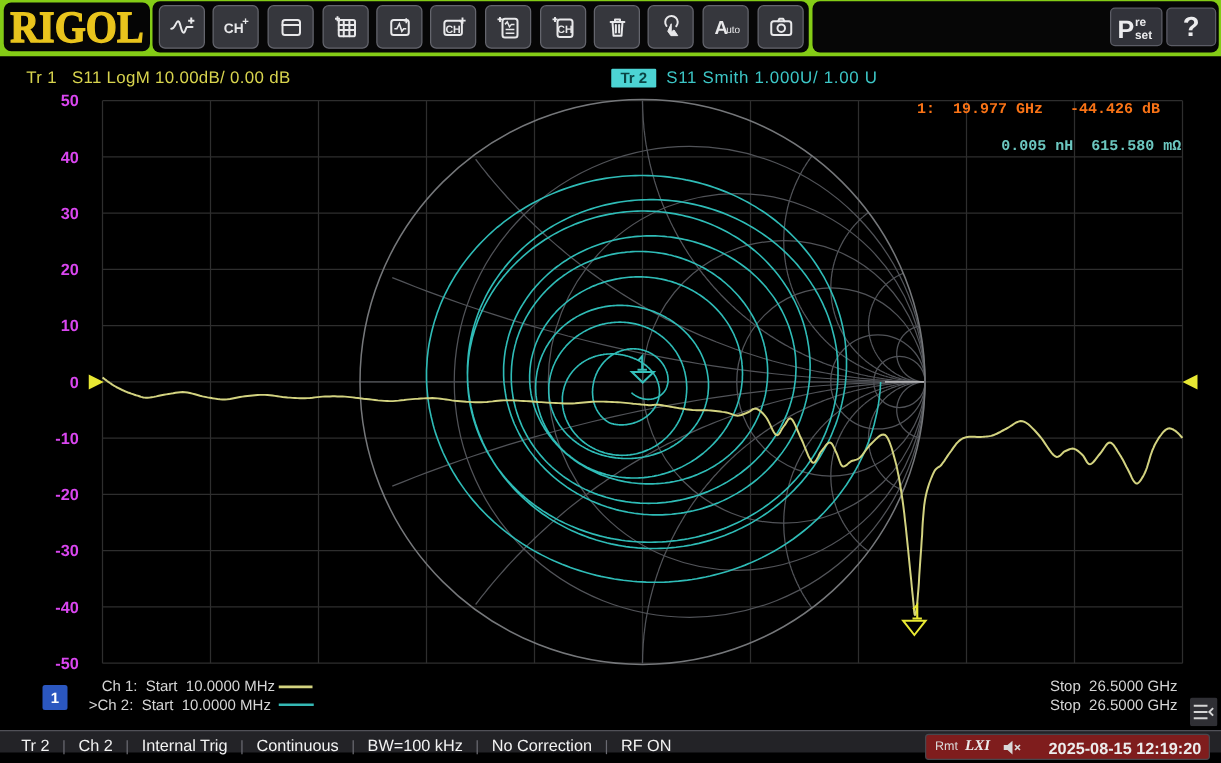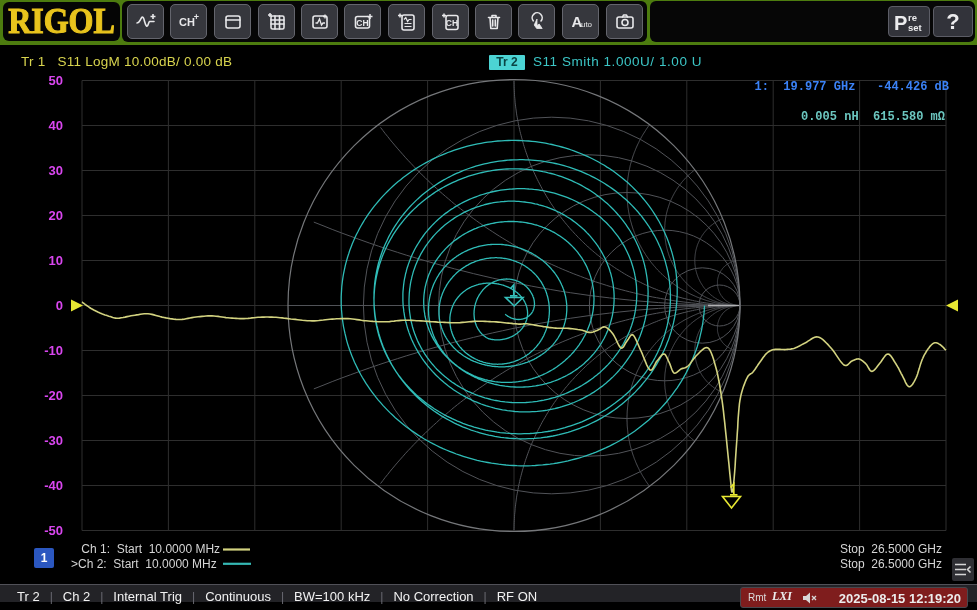--- a/index.html
+++ b/index.html
@@ -3,7 +3,7 @@
 *{margin:0;padding:0;box-sizing:border-box}
 html,body{width:977px;height:610px;background:#000;font-family:"Liberation Sans",sans-serif;overflow:hidden}
 #scr{position:relative;width:977px;height:610px;background:#000}
-.topbar{position:absolute;left:0;top:0;width:977px;height:45px;background:#4d7c0f}
+.topbar{position:absolute;left:0;top:0;width:977px;height:45px;background:#84cc16}
 .panel{position:absolute;background:#060606;border-radius:6px}
 .tbtn{position:absolute;top:4px;width:37px;height:35px;background:#36373d;border:1px solid #64656d;border-radius:5px;display:flex;align-items:center;justify-content:center}
 .sbtn{position:absolute;top:6px;height:31px;background:#32333a;border:1px solid #5c5d66;border-radius:4px;display:flex;align-items:center;justify-content:center}

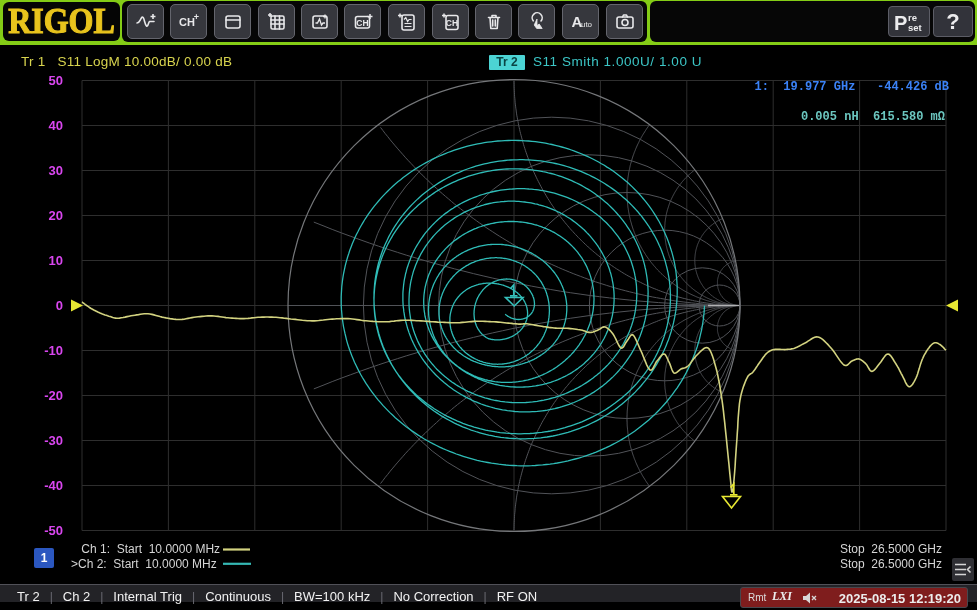--- a/index.html
+++ b/index.html
@@ -195,7 +195,7 @@
     <div class="ylab" style="left:23px;top:478.0px">-40</div>
     <div class="ylab" style="left:23px;top:523.0px">-50</div>
 
-  <div class="mread" style="right:28px;top:80px;color:#3b82f6">1:  19.977 GHz   -44.426 dB</div>
+  <div class="mread" style="right:49px;top:80px;color:#f97316">1:  19.977 GHz   -44.426 dB</div>
   <div class="mread" style="right:32px;top:110px;color:#6cc7c0">0.005 nH  615.580 mΩ</div>
 
   <div class="badge1">1</div>

